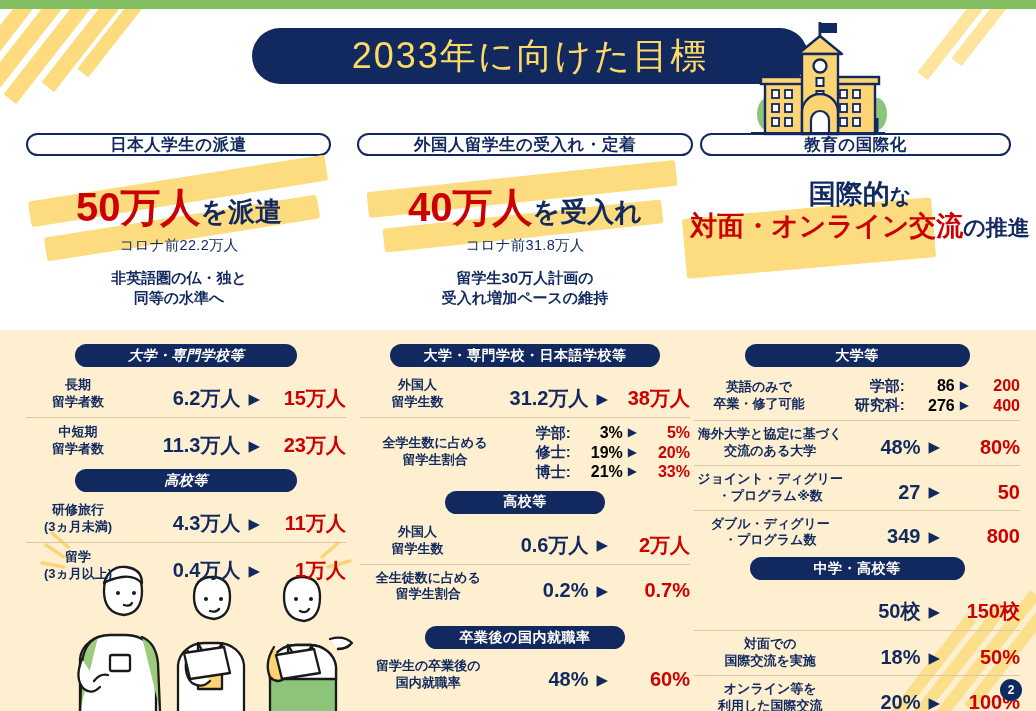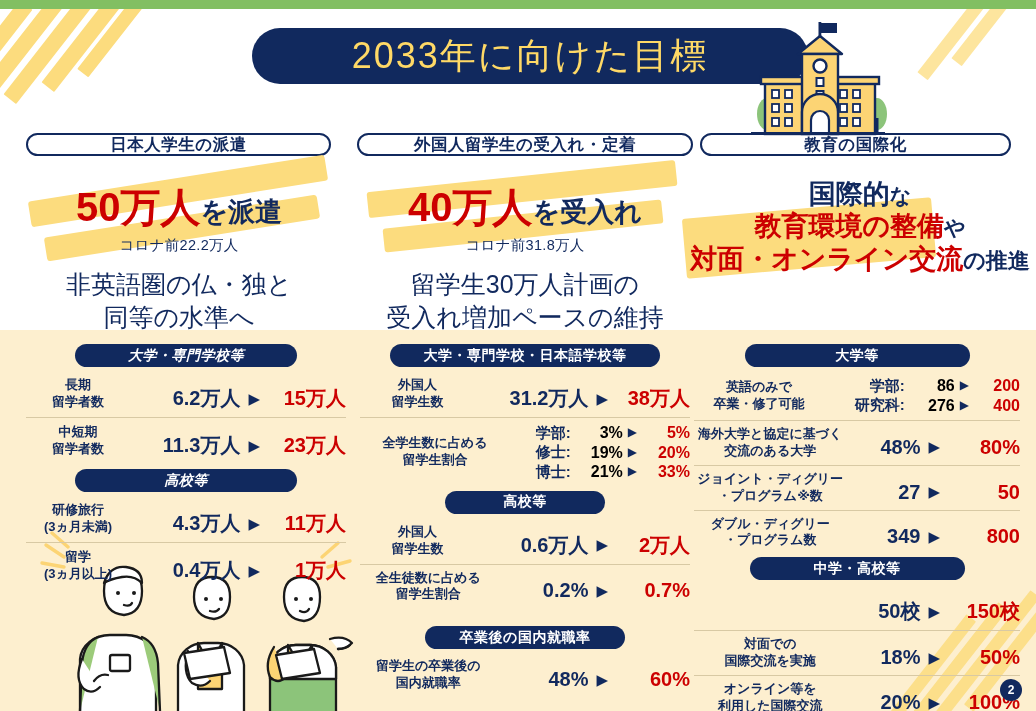--- a/index.html
+++ b/index.html
@@ -226,9 +226,6 @@
     <div class="l1">
       <span>国際的</span><span class="nb">な</span>
     </div>
-    <div class="l2">
-      <span>教育環境の整備</span><span class="nb">や</span>
-    </div>
     <div class="l3">
       <span>対面・オンライン交流</span><span class="nb">の推進</span>
     </div>

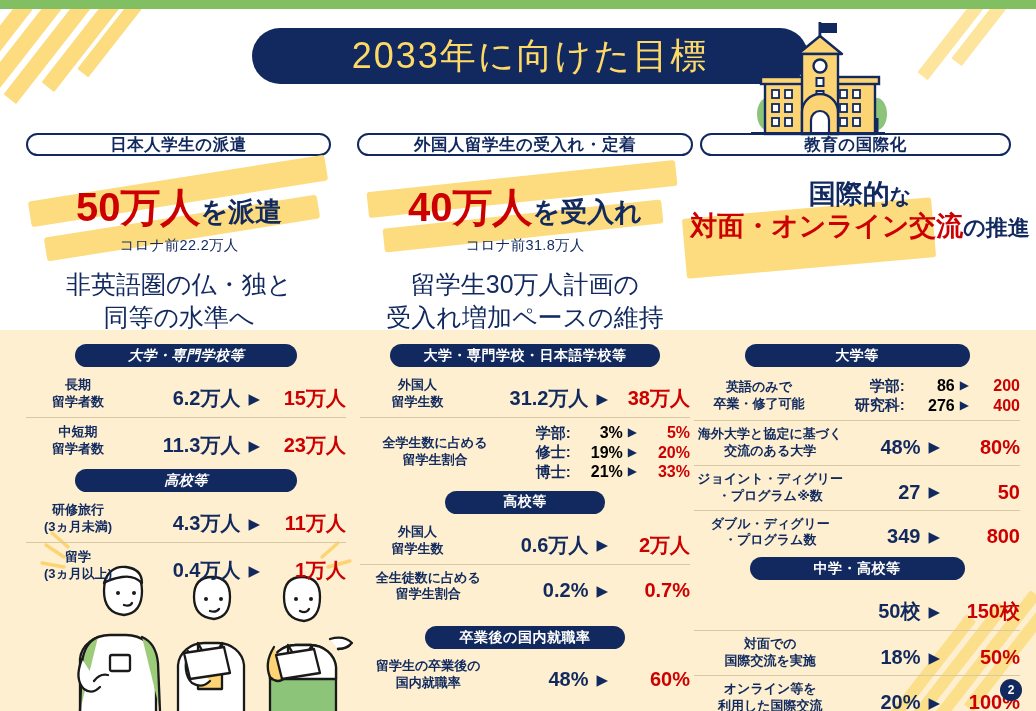--- a/index.html
+++ b/index.html
@@ -55,7 +55,7 @@
   .hero .big .navy { color:#11295e; }
   .hero .big .sm { font-size:27px; }
   .hero .pre { margin-top:7px; font-size:14.5px; color:#11295e; letter-spacing:.3px; }
-  .hero .sub { margin-top:13px; font-size:25px; font-weight:normal; color:#11295e; line-height:1.33; }
+  .hero .sub { margin-top:13px; font-size:15px; font-weight:bold; color:#11295e; line-height:1.33; }
   .hero3 .l1 { font-size:27px; font-weight:bold; color:#11295e; line-height:1.2; }
   .hero3 .l1 .nb { font-size:21px; }
   .hero3 .l2 { font-size:27px; font-weight:bold; color:#cc0000; line-height:1.22; }

